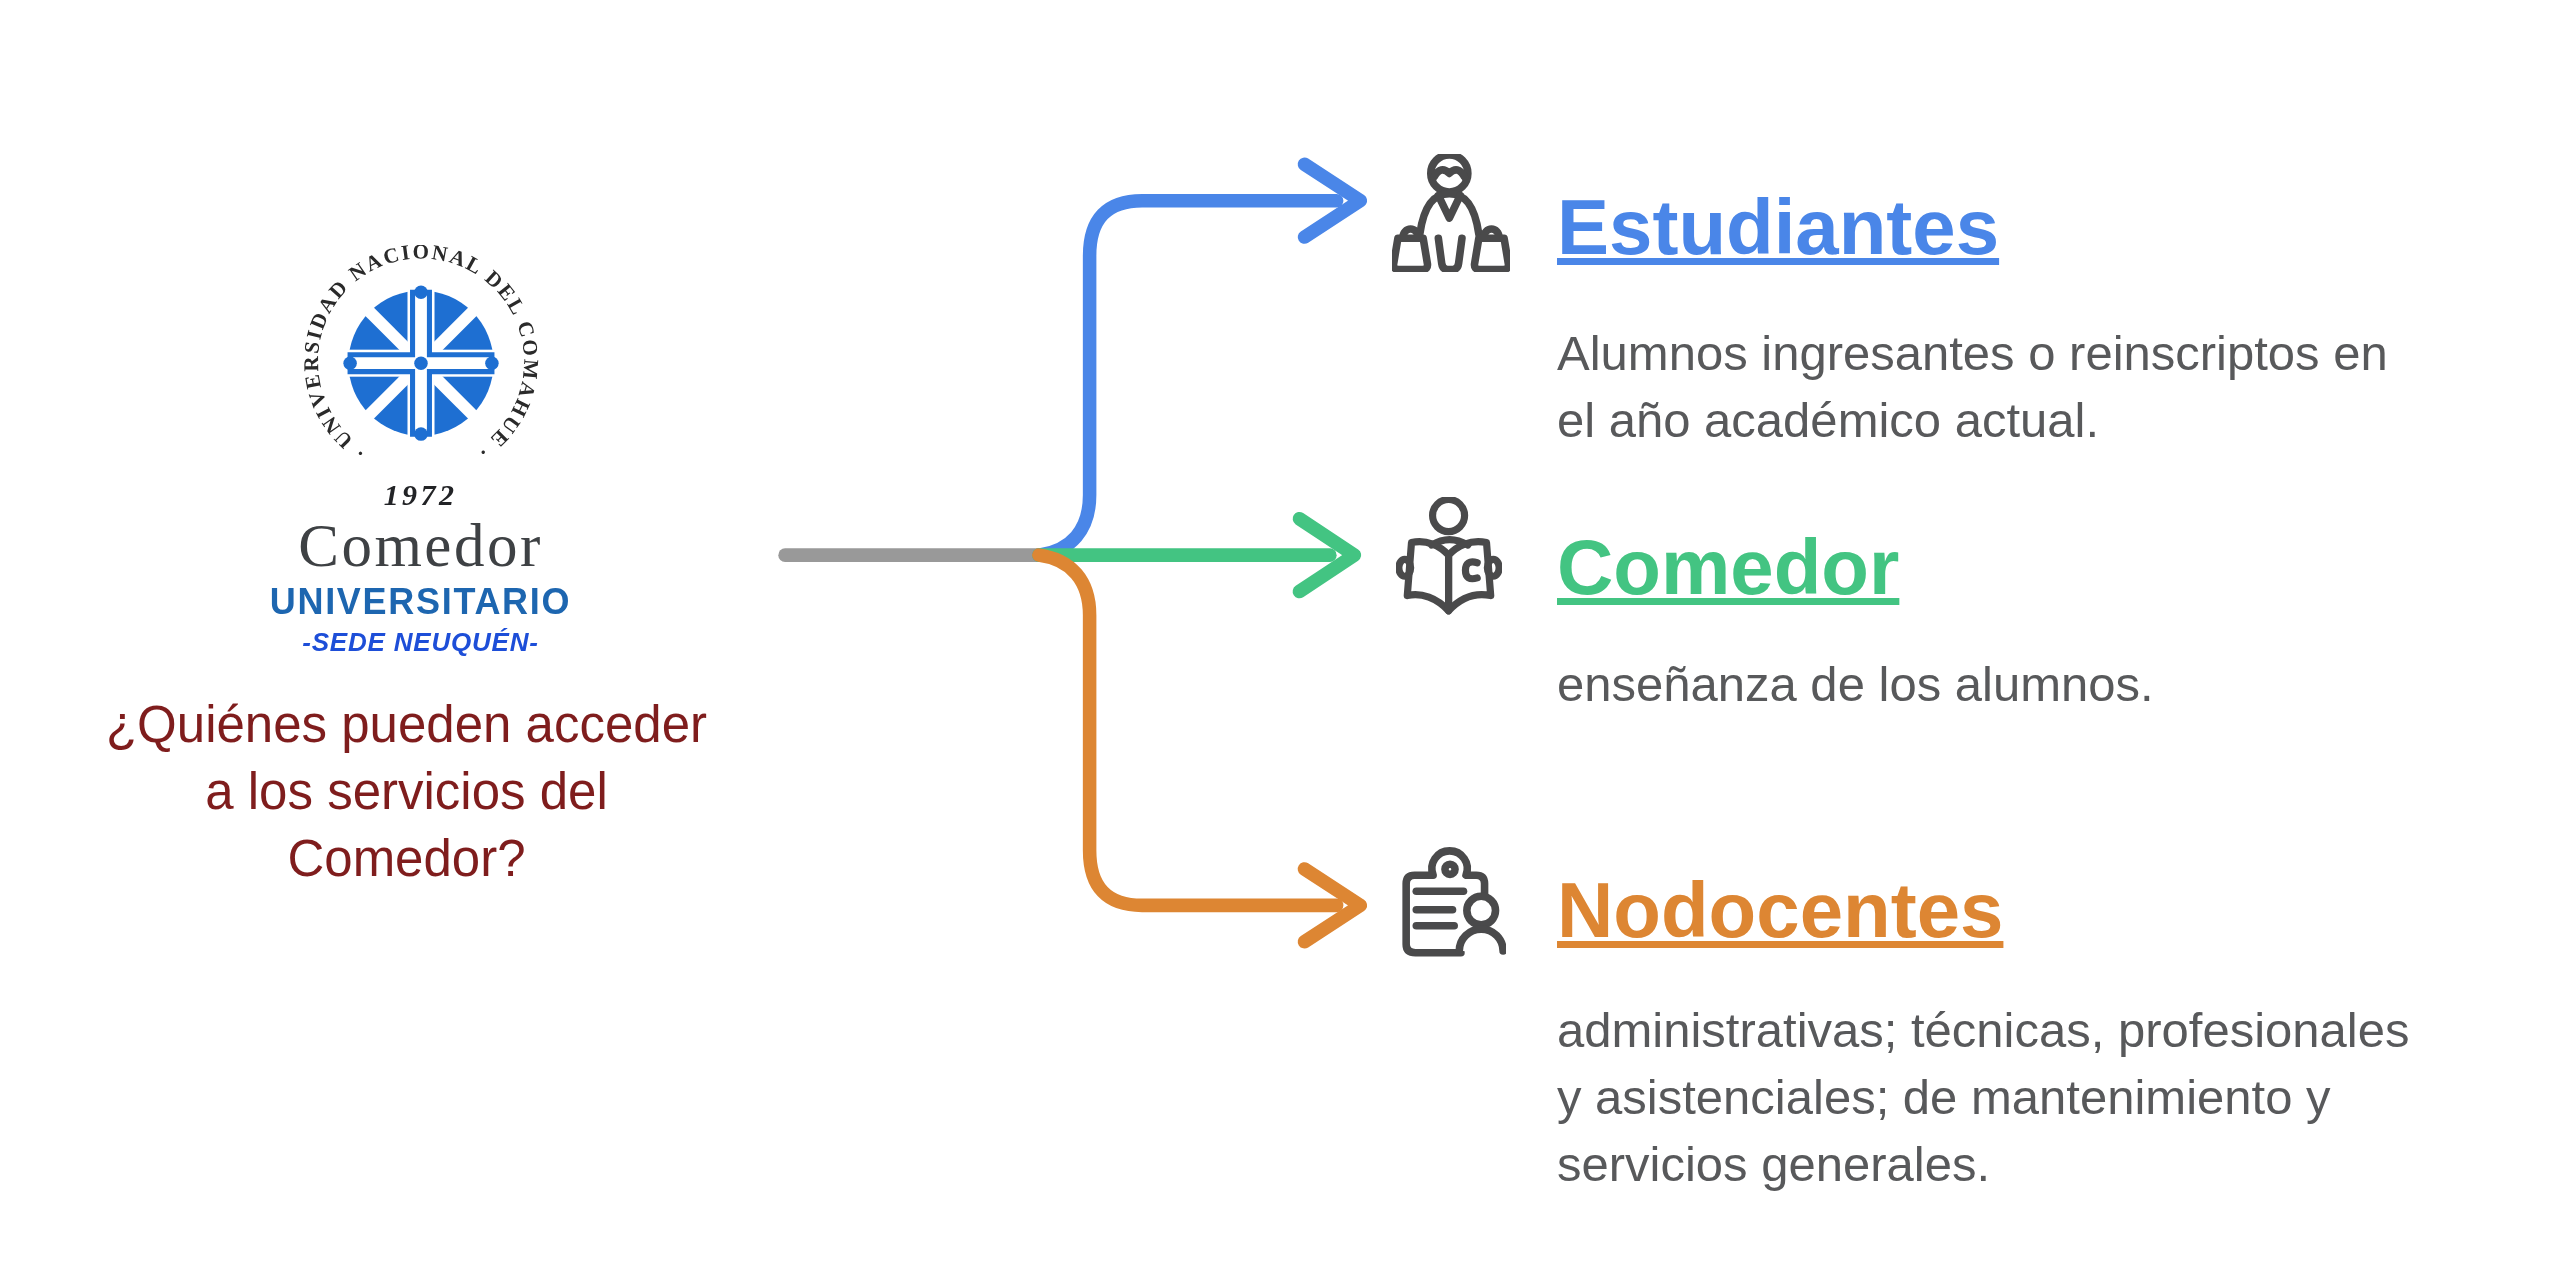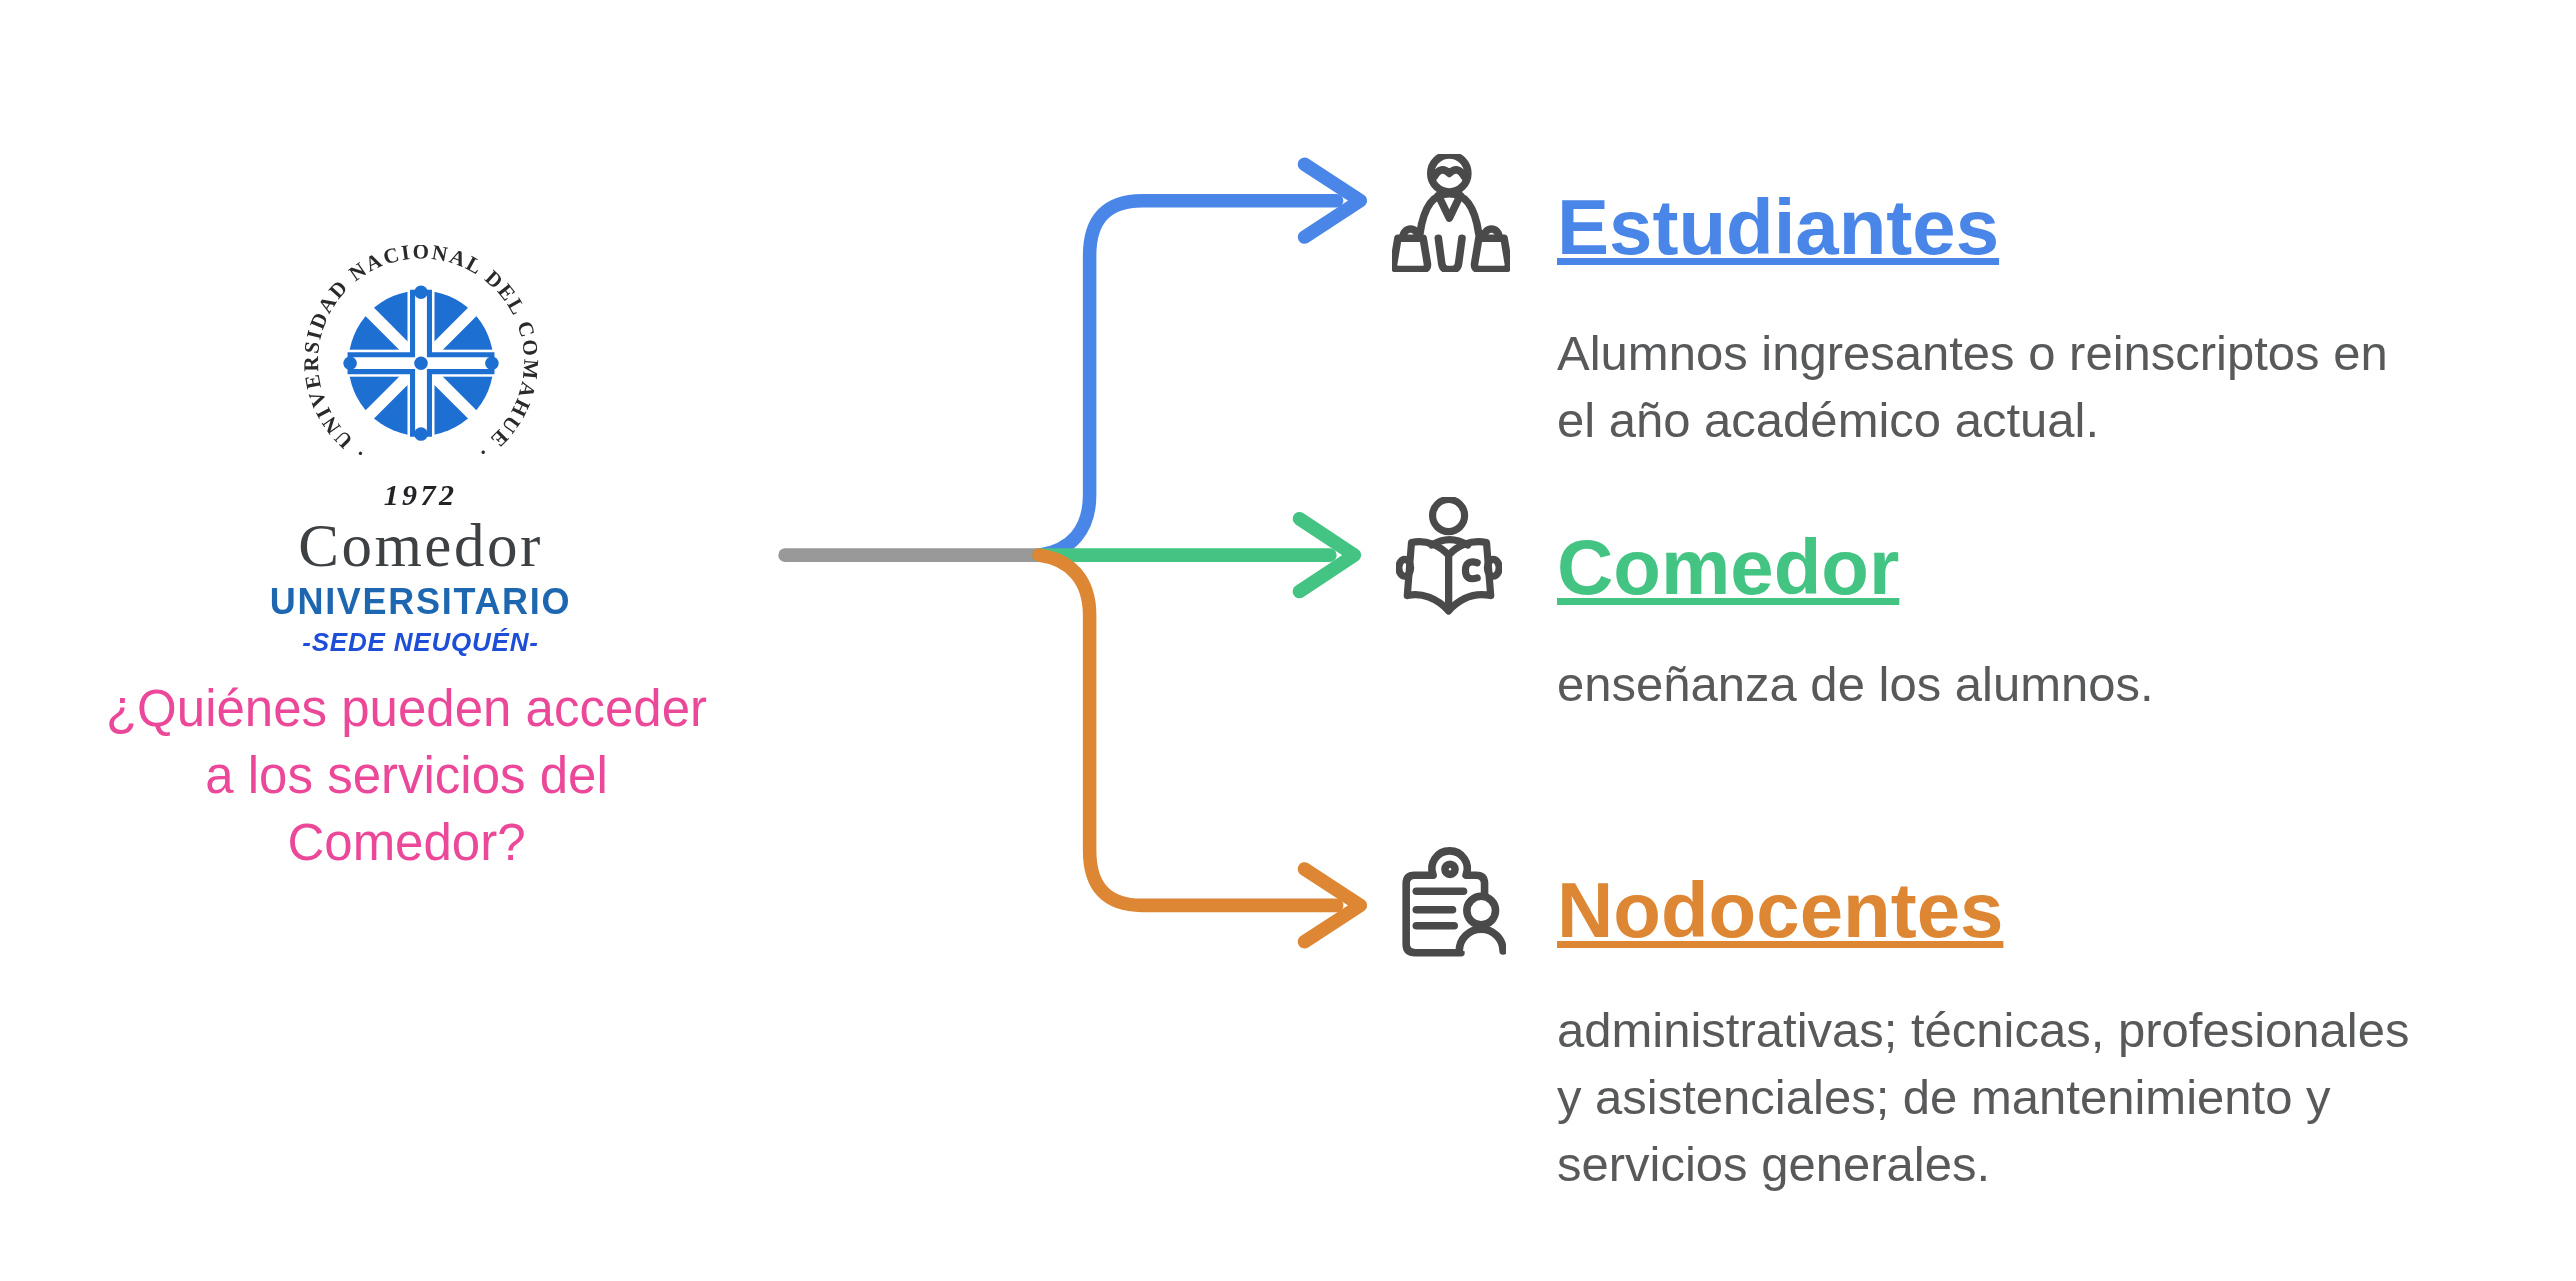--- a/index.html
+++ b/index.html
@@ -31,8 +31,8 @@
 
   
   #question{
-    left:51px;top:675px;width:711px;text-align:center;
-    font-size:51px;line-height:67px;color:#ec4899;
+    left:51px;top:691px;width:711px;text-align:center;
+    font-size:51px;line-height:67px;color:#7f1d1d;
   }
 
   

